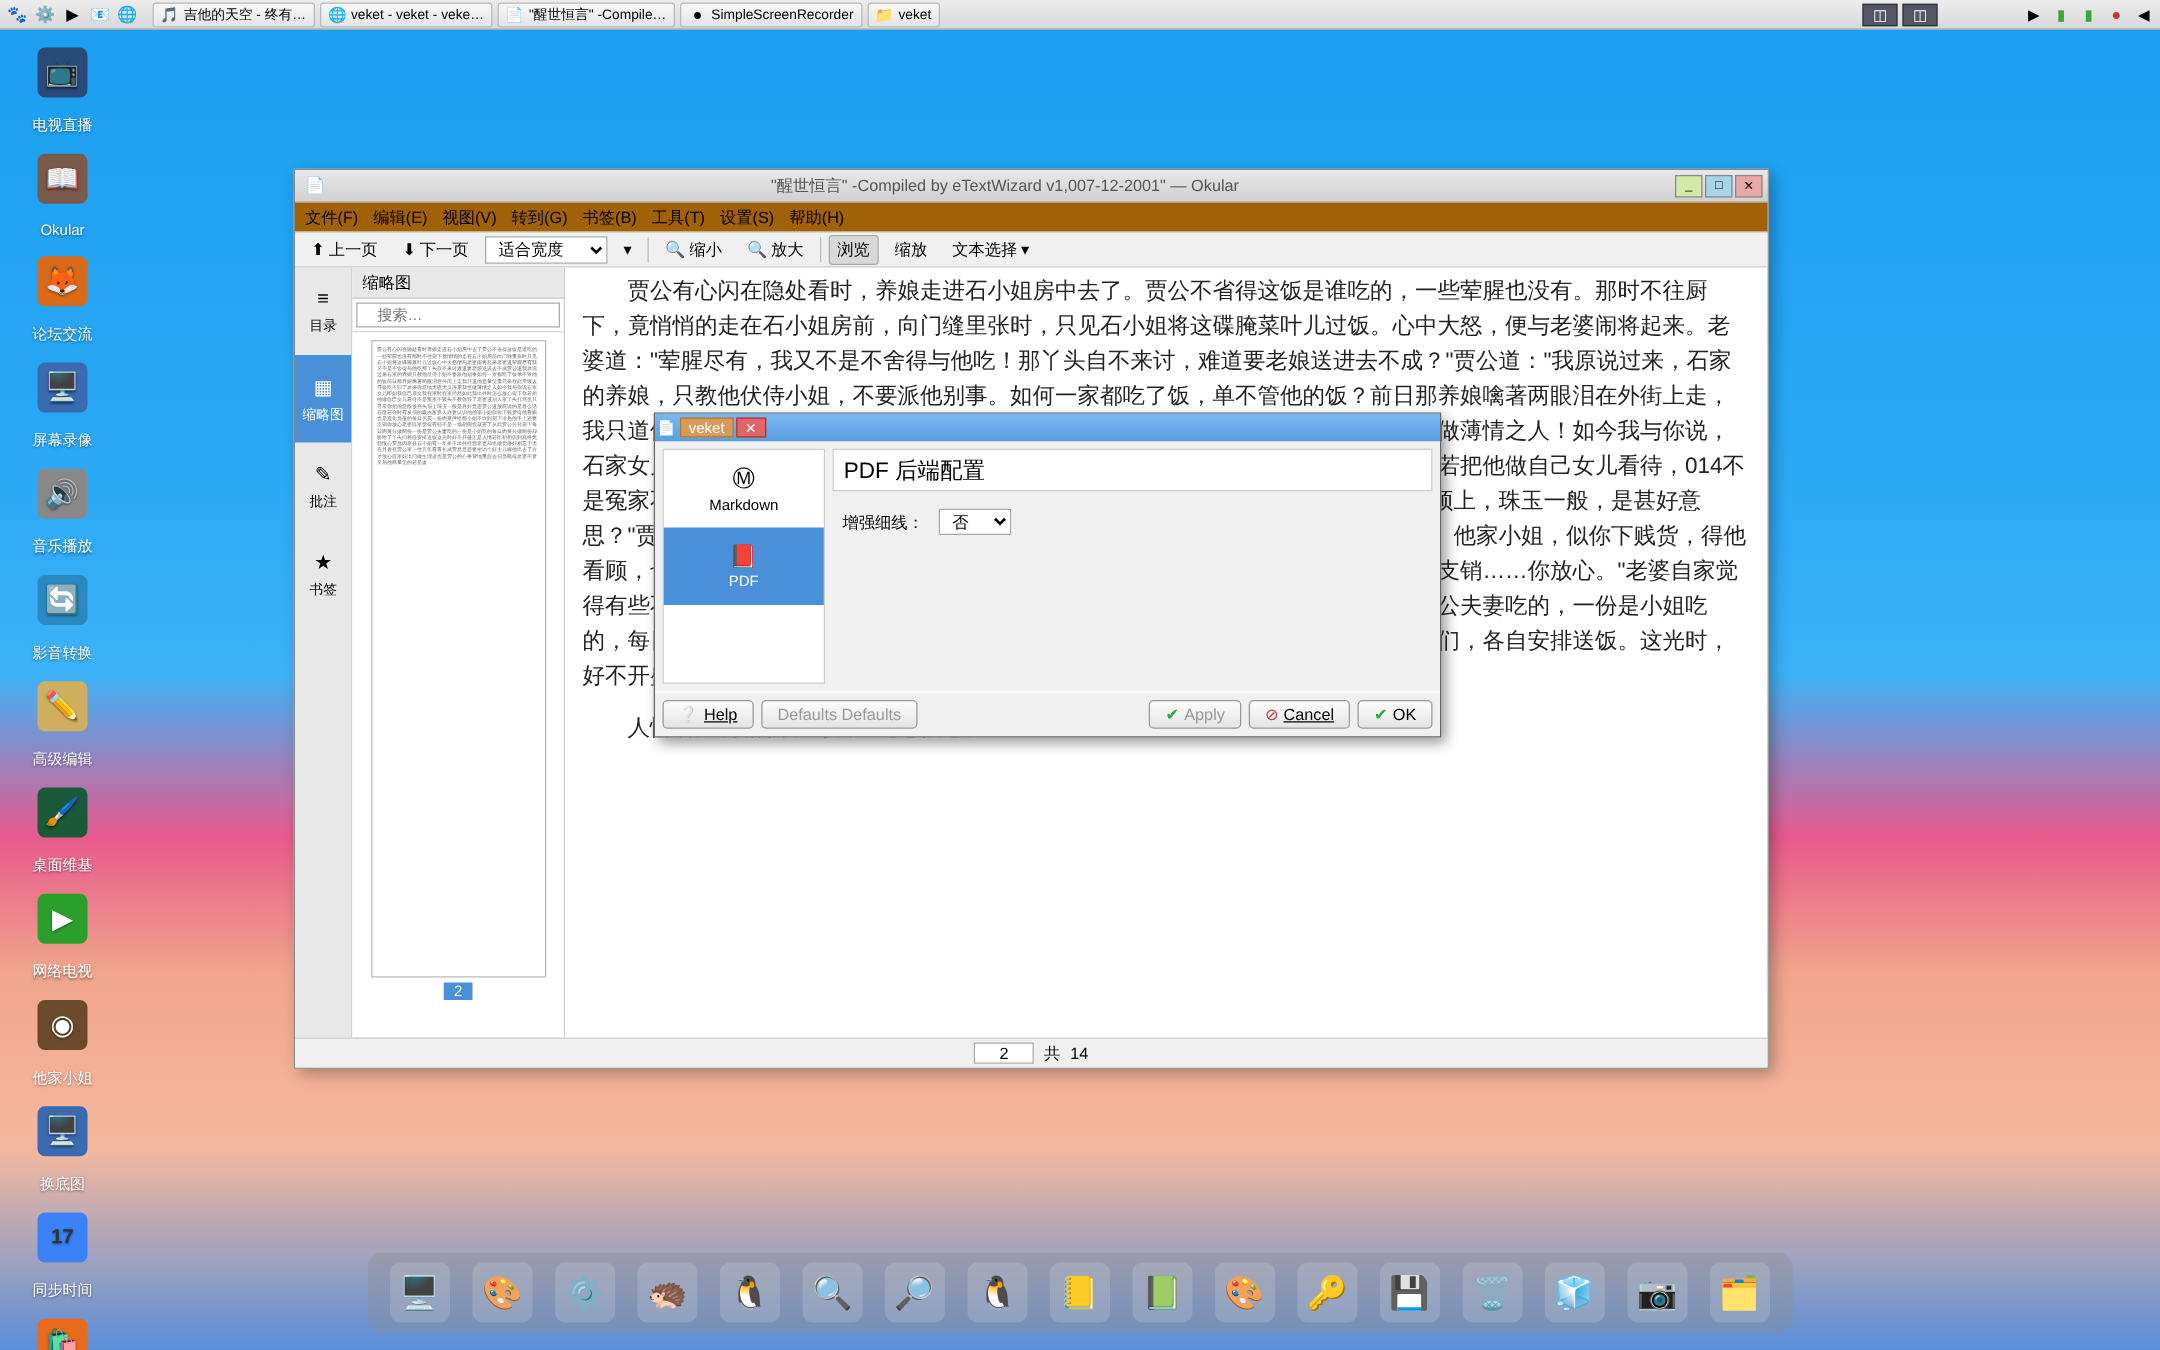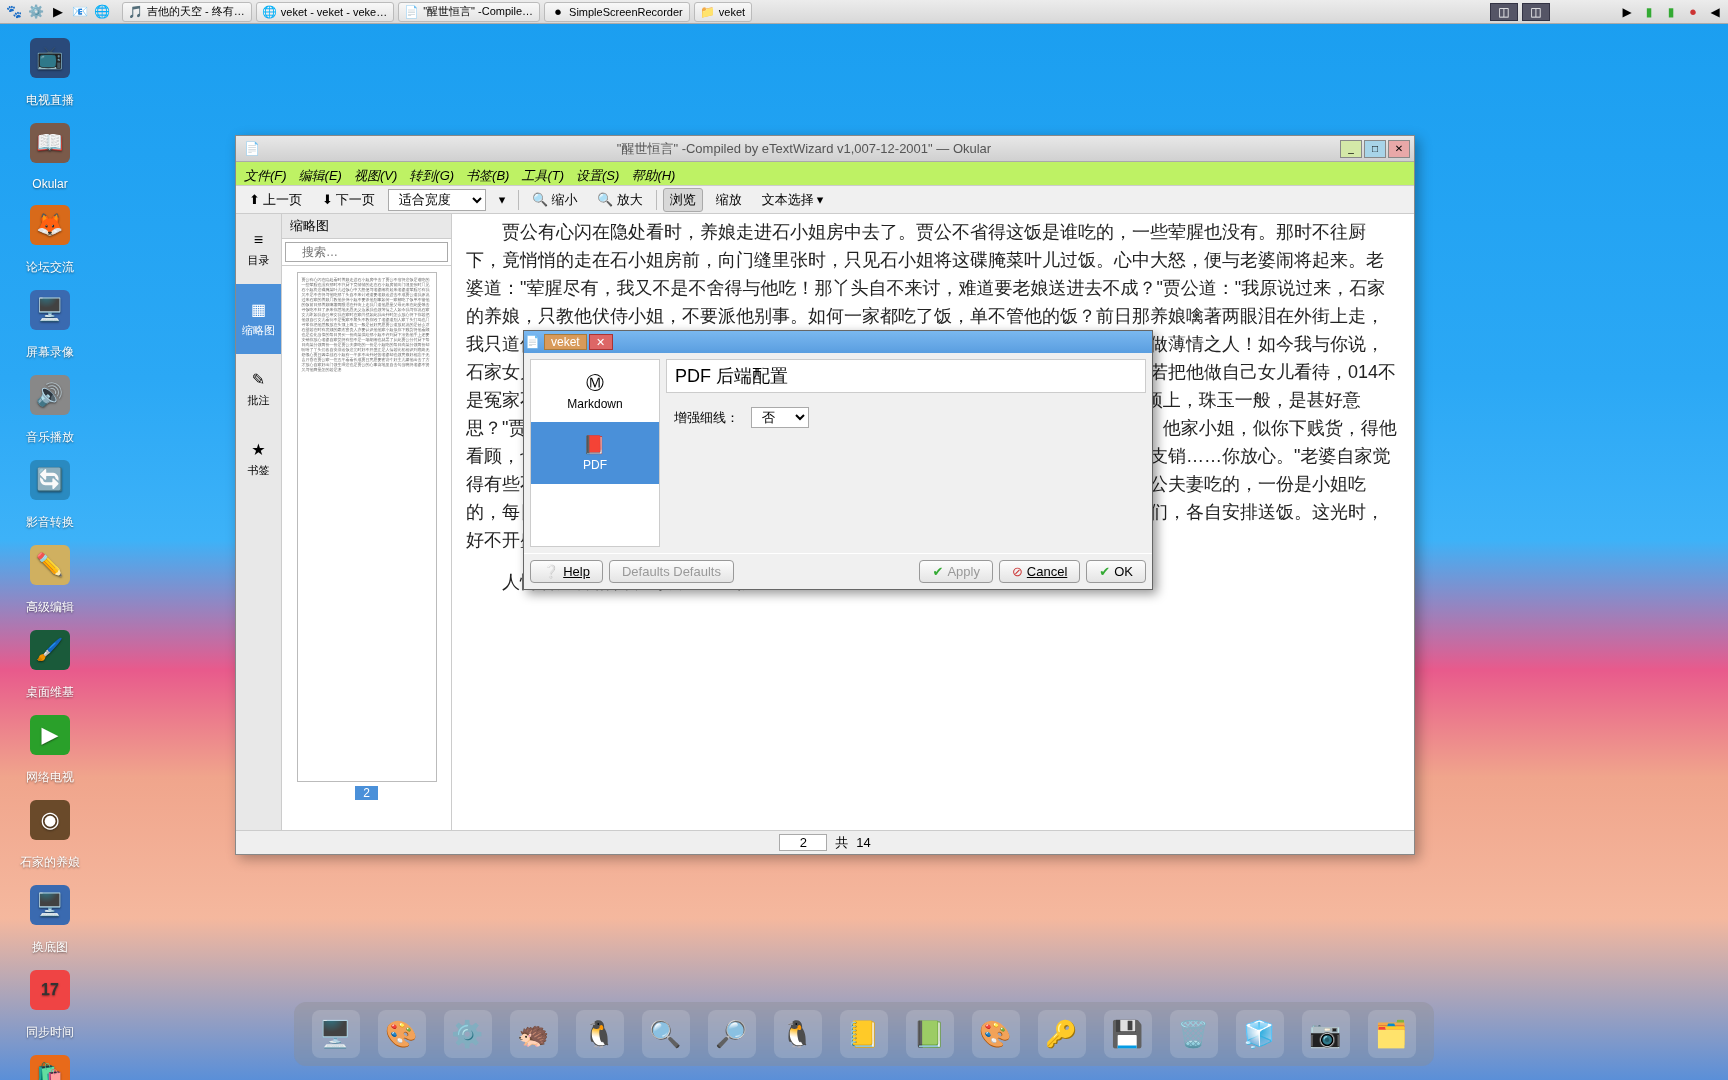--- a/index.html
+++ b/index.html
@@ -62,8 +62,8 @@
 .win-btn.close { background:#e8a8a8; }
 
 .menubar {
-  height: 24px; background: #bef264; display: flex; align-items: flex-end; padding: 0 8px; gap: 12px;
-  border-bottom: 1px solid #ccc; font-size: 13px; font-style: italic;
+  height: 24px; background: #a16207; display: flex; align-items: center; padding: 0 8px; gap: 12px;
+  border-bottom: 1px solid #ccc; font-size: 13px;
 }
 .menubar .menu-item { cursor: pointer; }
 .toolbar {

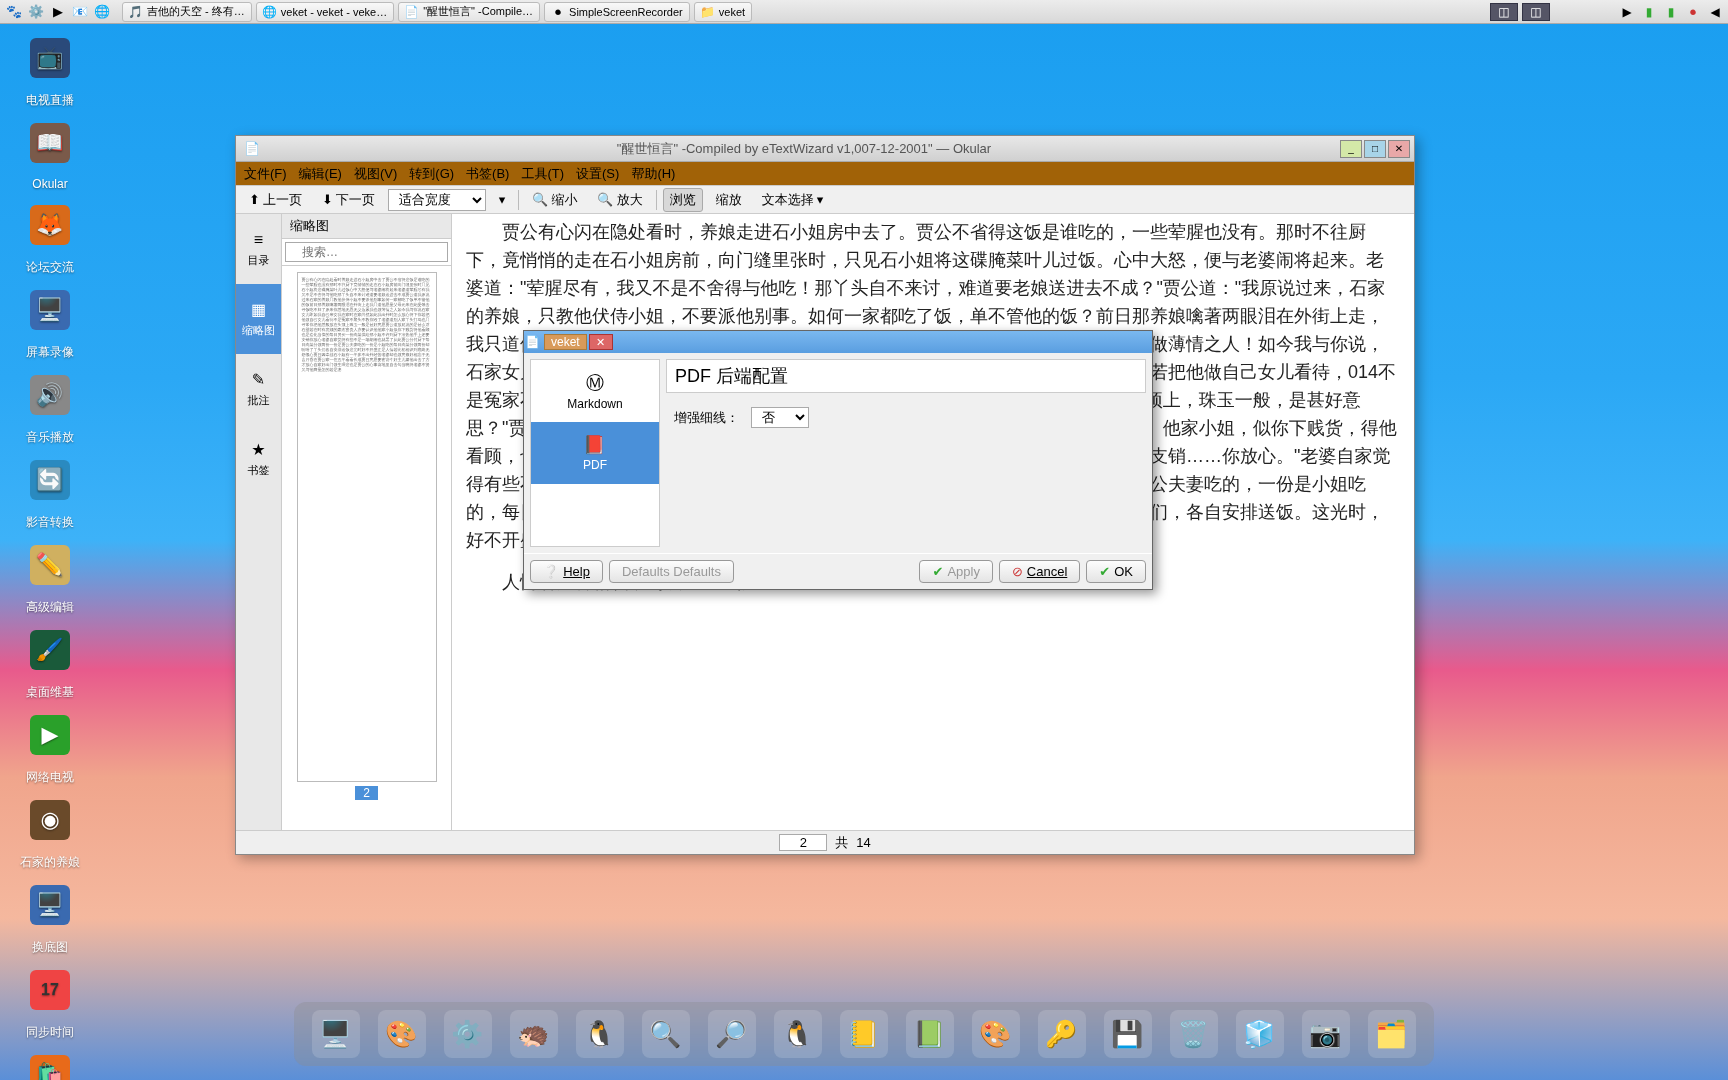--- a/index.html
+++ b/index.html
@@ -238,7 +238,7 @@
     </div>
     <div class="d-icon">
       <div class="img" style="background:#6a4a2a">◉</div>
-      <span>石家的养娘</span>
+      <span>他家小姐</span>
     </div>
     <div class="d-icon">
       <div class="img" style="background:#3a6ab0">🖥️</div>

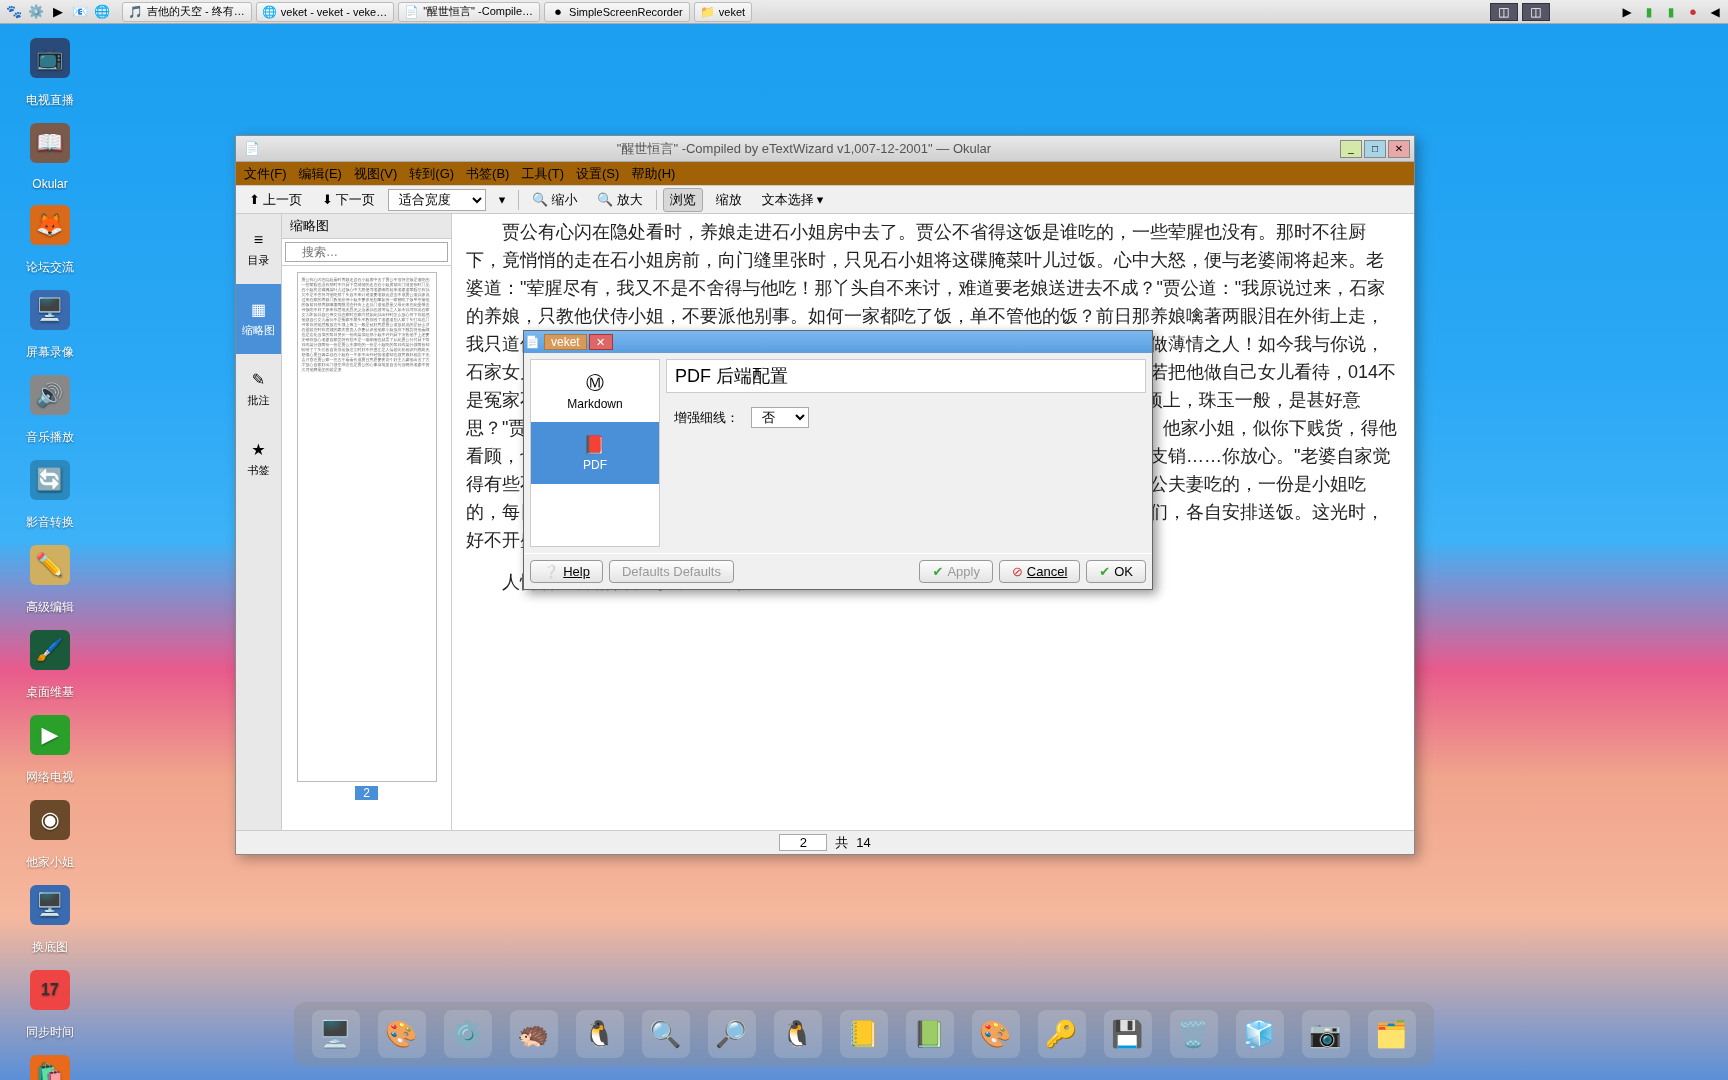--- a/index.html
+++ b/index.html
@@ -245,7 +245,7 @@
       <span>换底图</span>
     </div>
     <div class="d-icon">
-      <div class="img" style="background:#ef4444">
+      <div class="img" style="background:#3b82f6">
         <div style="font-size:16px;color:#333;font-weight:bold">17</div>
       </div>
       <span>同步时间</span>

